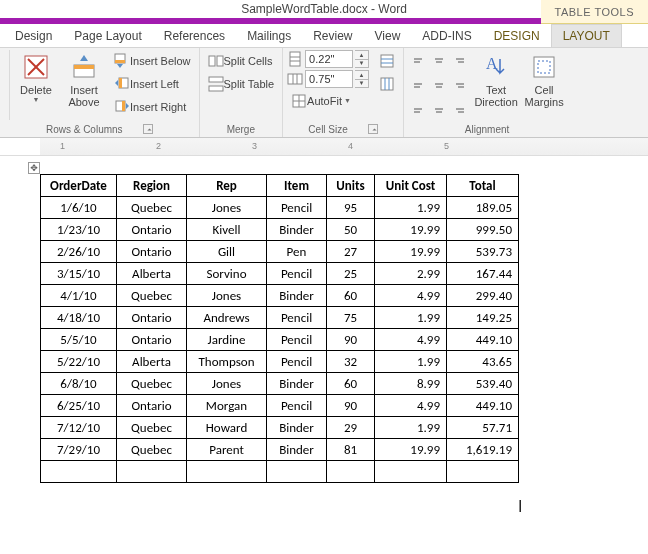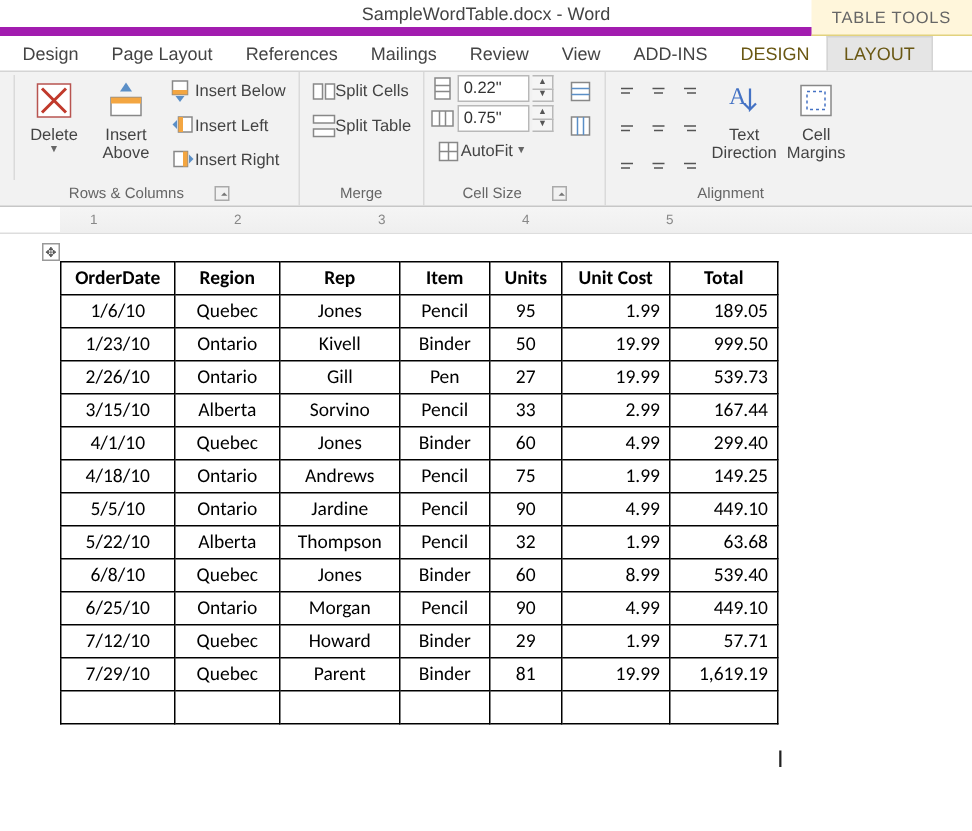--- a/index.html
+++ b/index.html
@@ -373,7 +373,7 @@
           <td class="c-region">Alberta</td>
           <td class="c-rep">Sorvino</td>
           <td class="c-item">Pencil</td>
-          <td class="c-units">33</td>
+          <td class="c-units">25</td>
           <td class="c-cost">2.99</td>
           <td class="c-total">167.44</td>
         </tr>

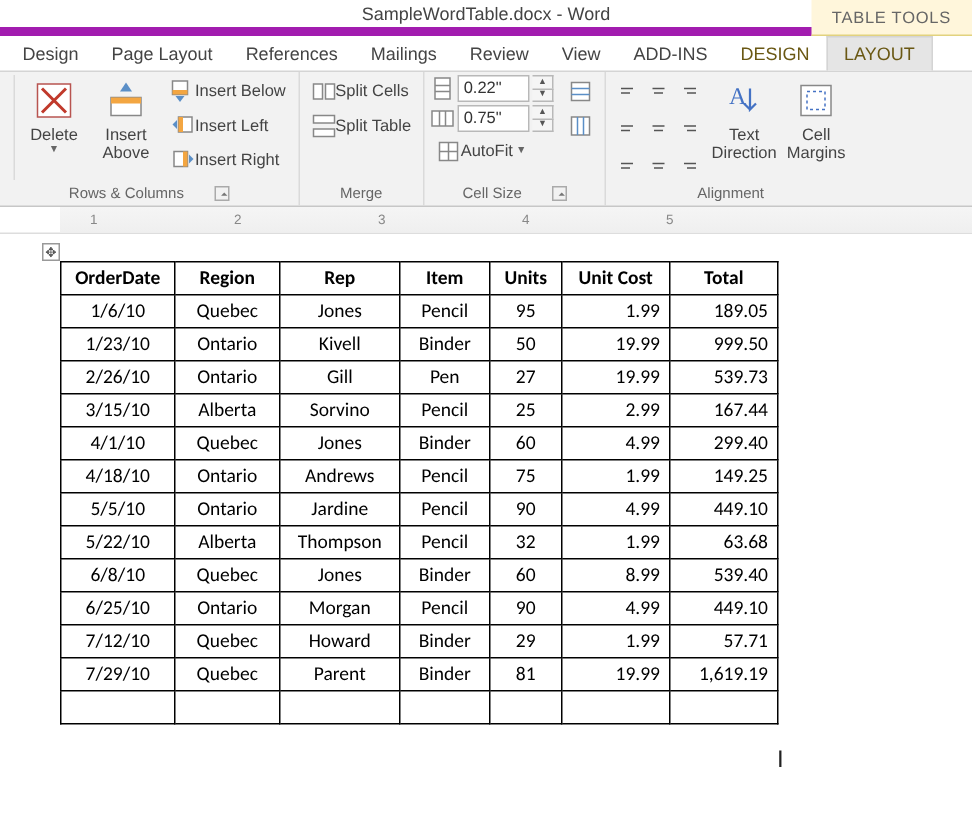--- a/index.html
+++ b/index.html
@@ -411,7 +411,7 @@
           <td class="c-item">Pencil</td>
           <td class="c-units">32</td>
           <td class="c-cost">1.99</td>
-          <td class="c-total">63.68</td>
+          <td class="c-total">43.65</td>
         </tr>
         <tr>
           <td class="c-date">6/8/10</td>

